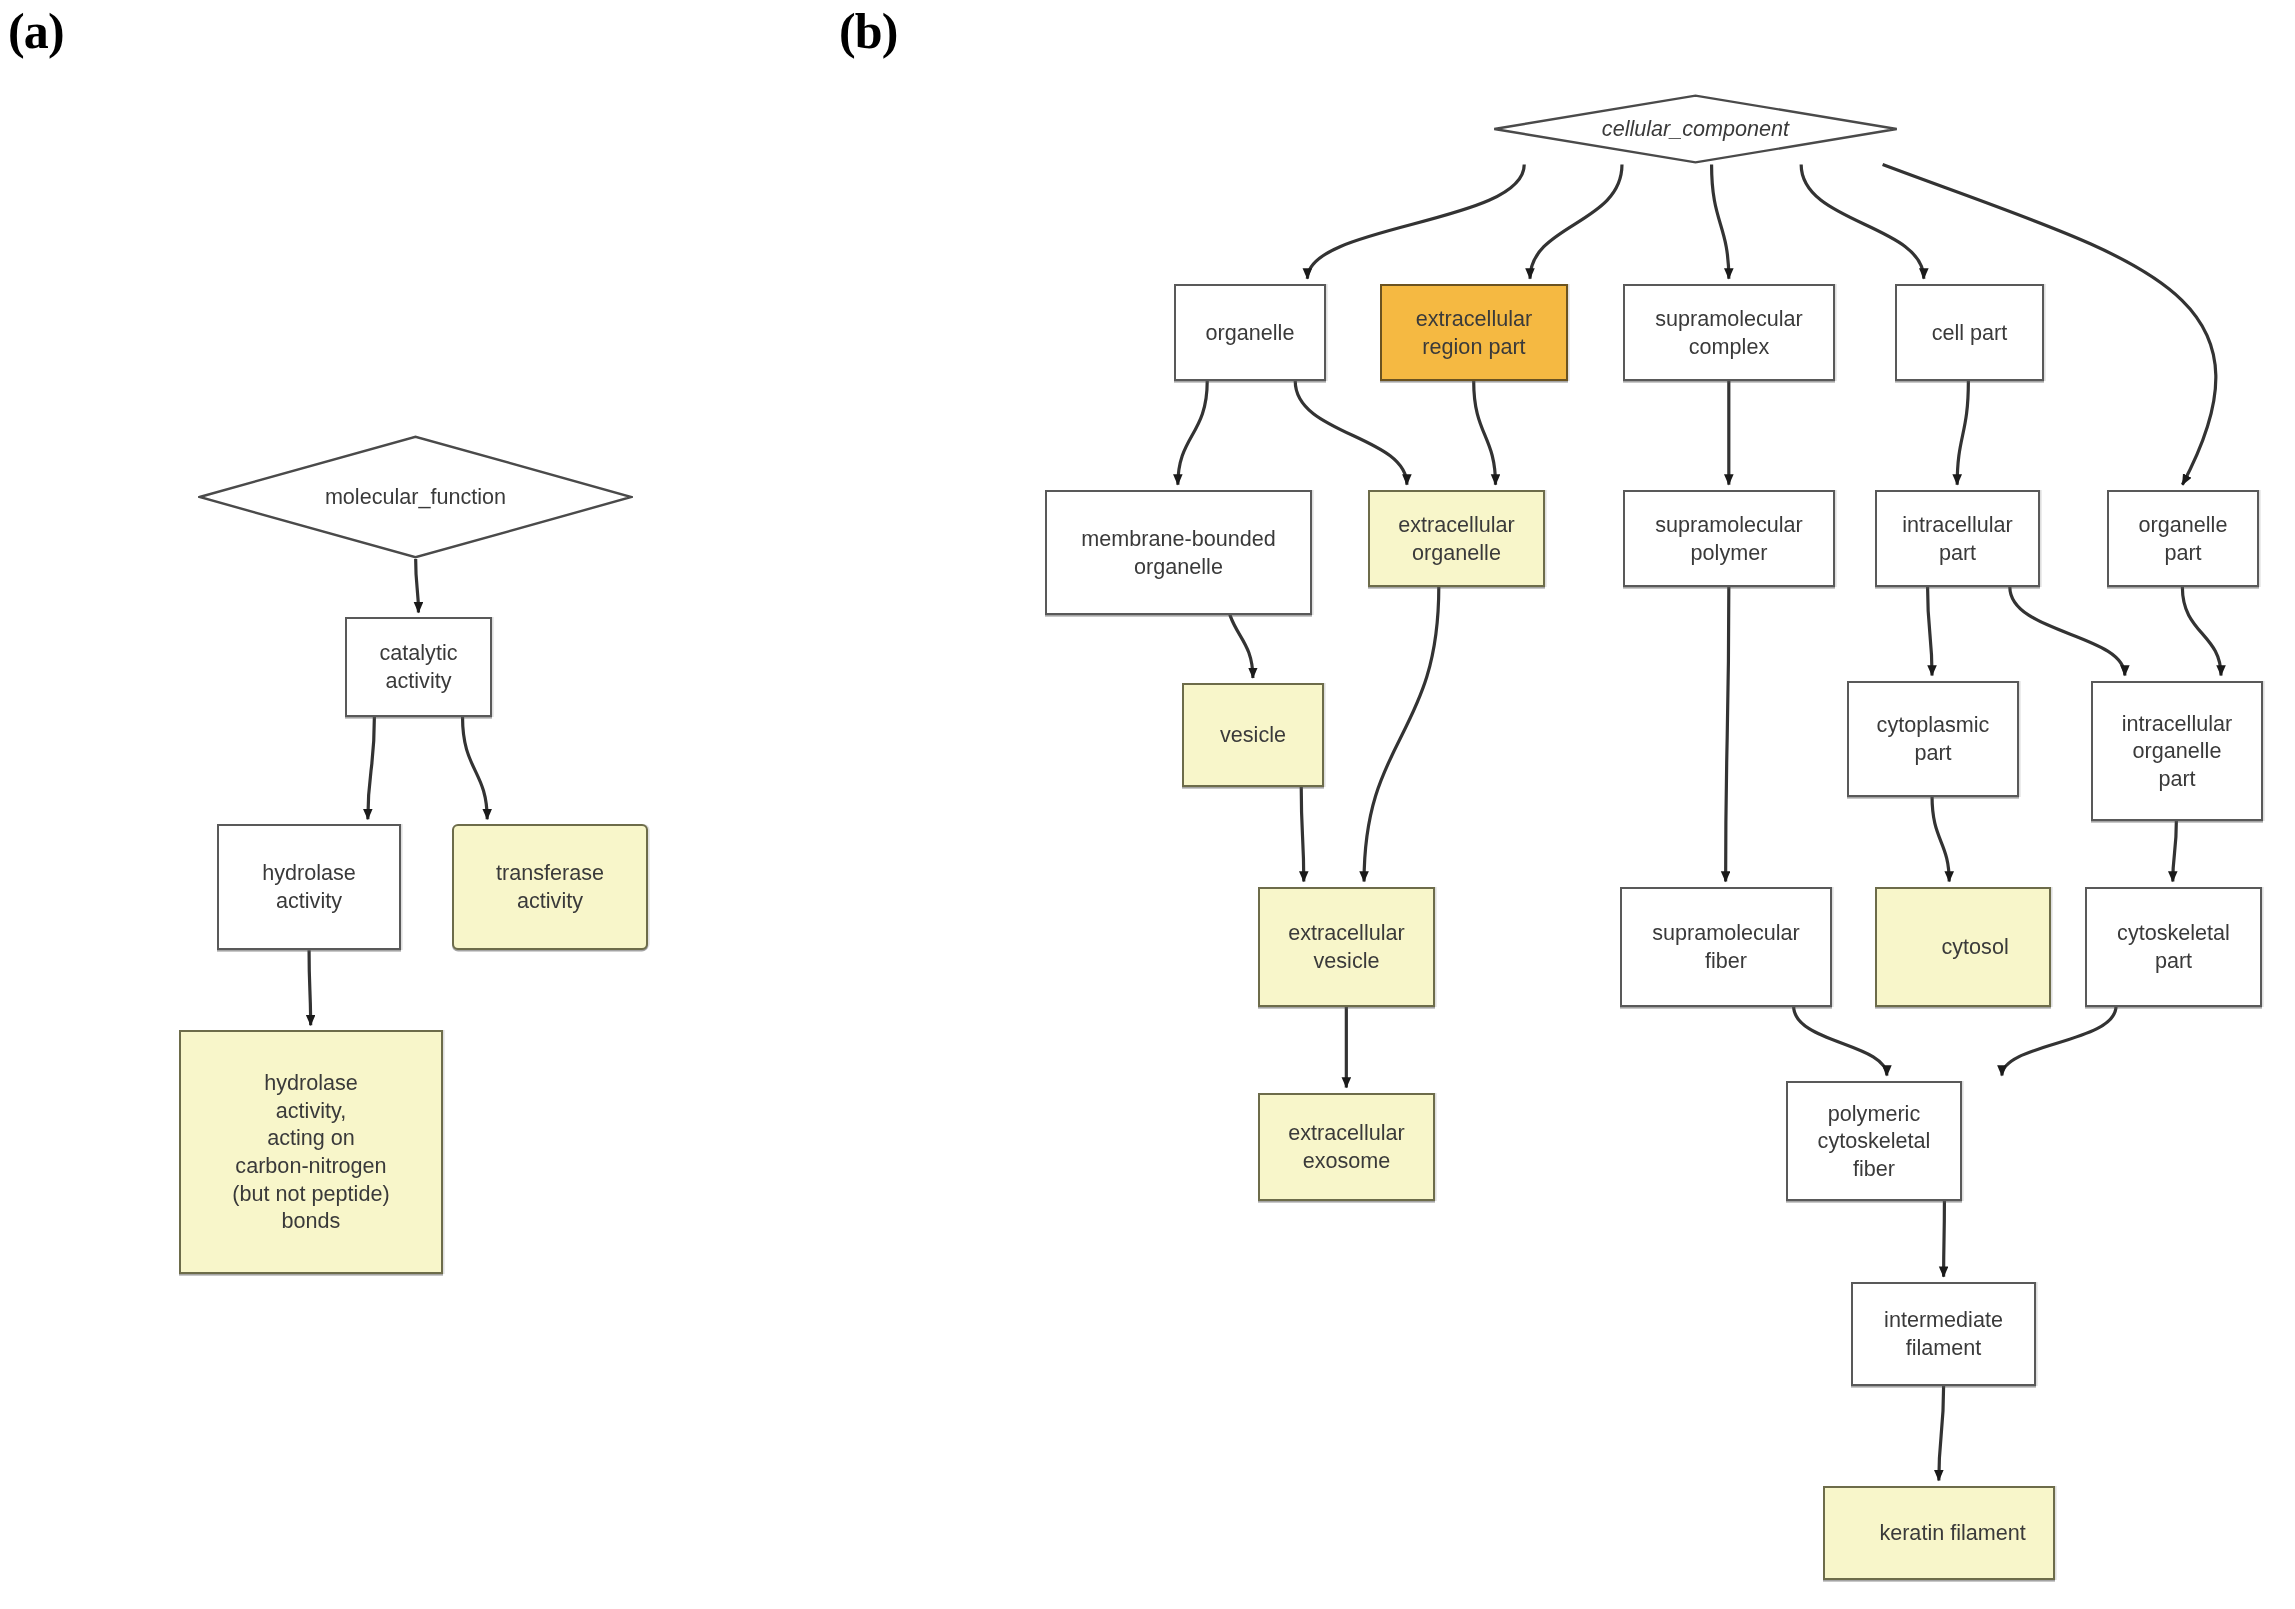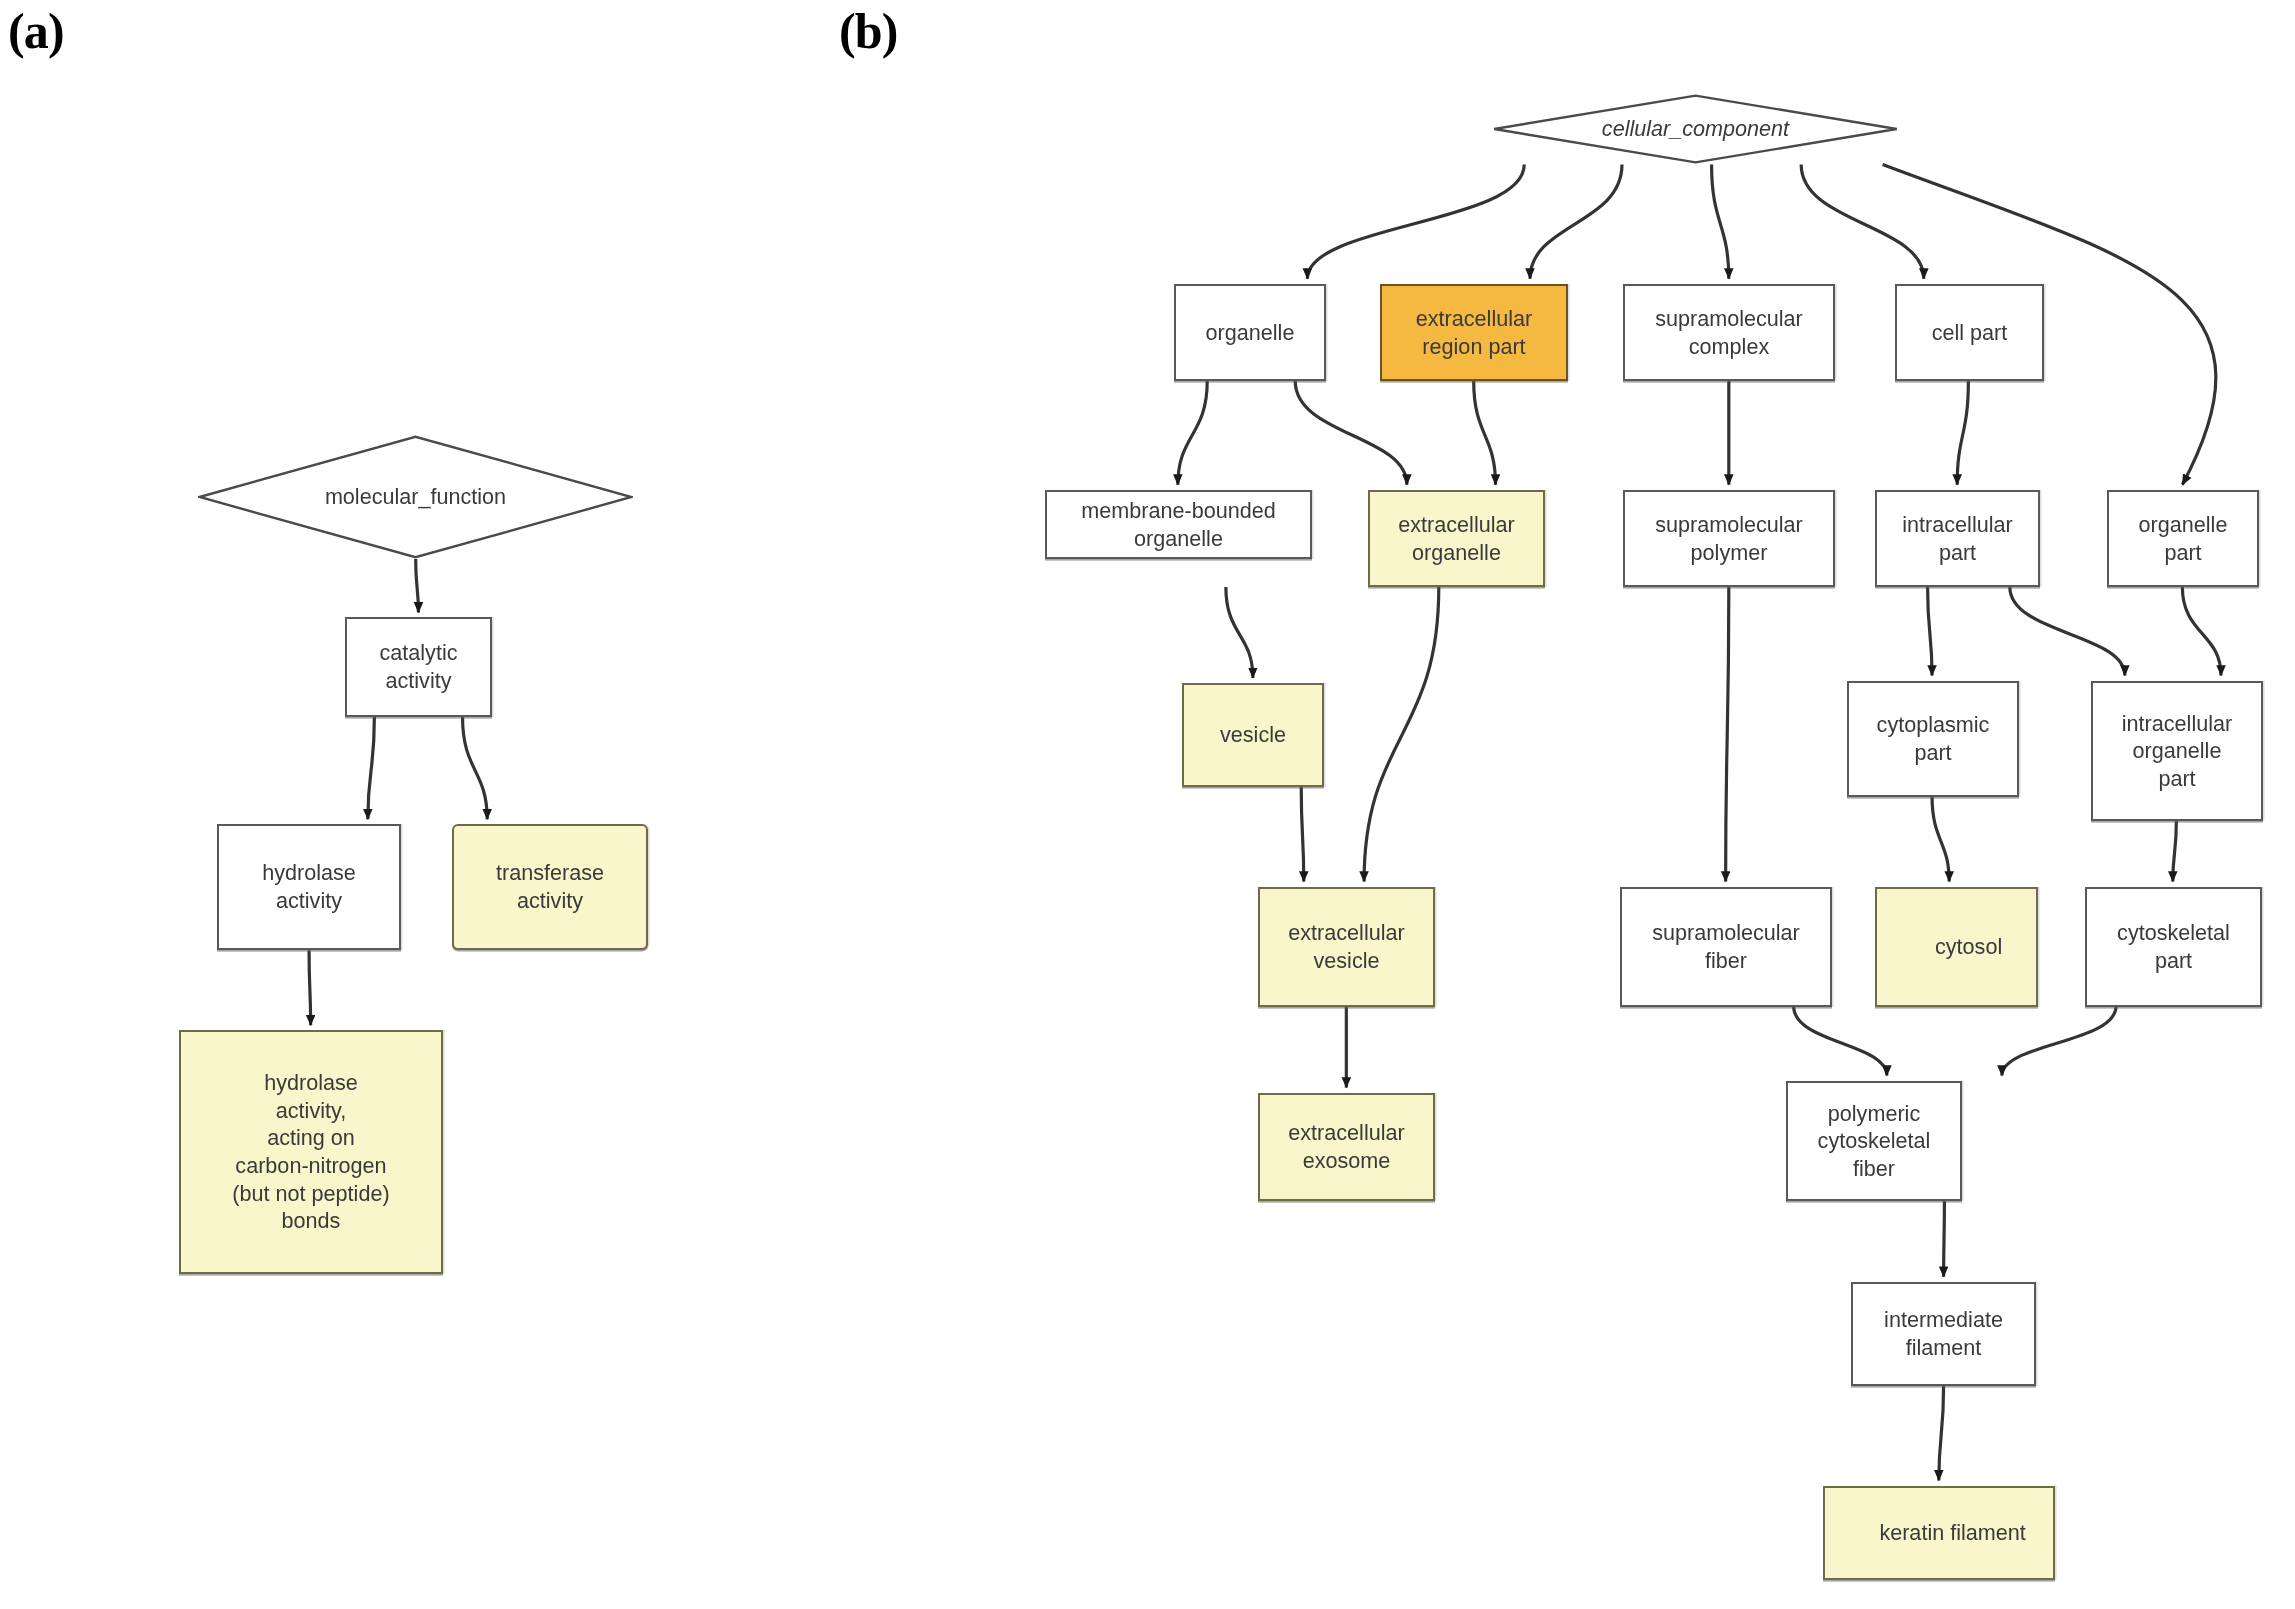--- a/index.html
+++ b/index.html
@@ -134,7 +134,7 @@
       <div class="node" style="left: 1895px; top: 284px; width: 149px; height: 97px;">
         <span>cell part</span>
       </div>
-      <div class="node" style="left: 1045px; top: 490px; width: 267px; height: 69px;">
+      <div class="node" style="left: 1045px; top: 490px; width: 267px; height: 125px;">
         <span>membrane-bounded
 organelle</span>
       </div>

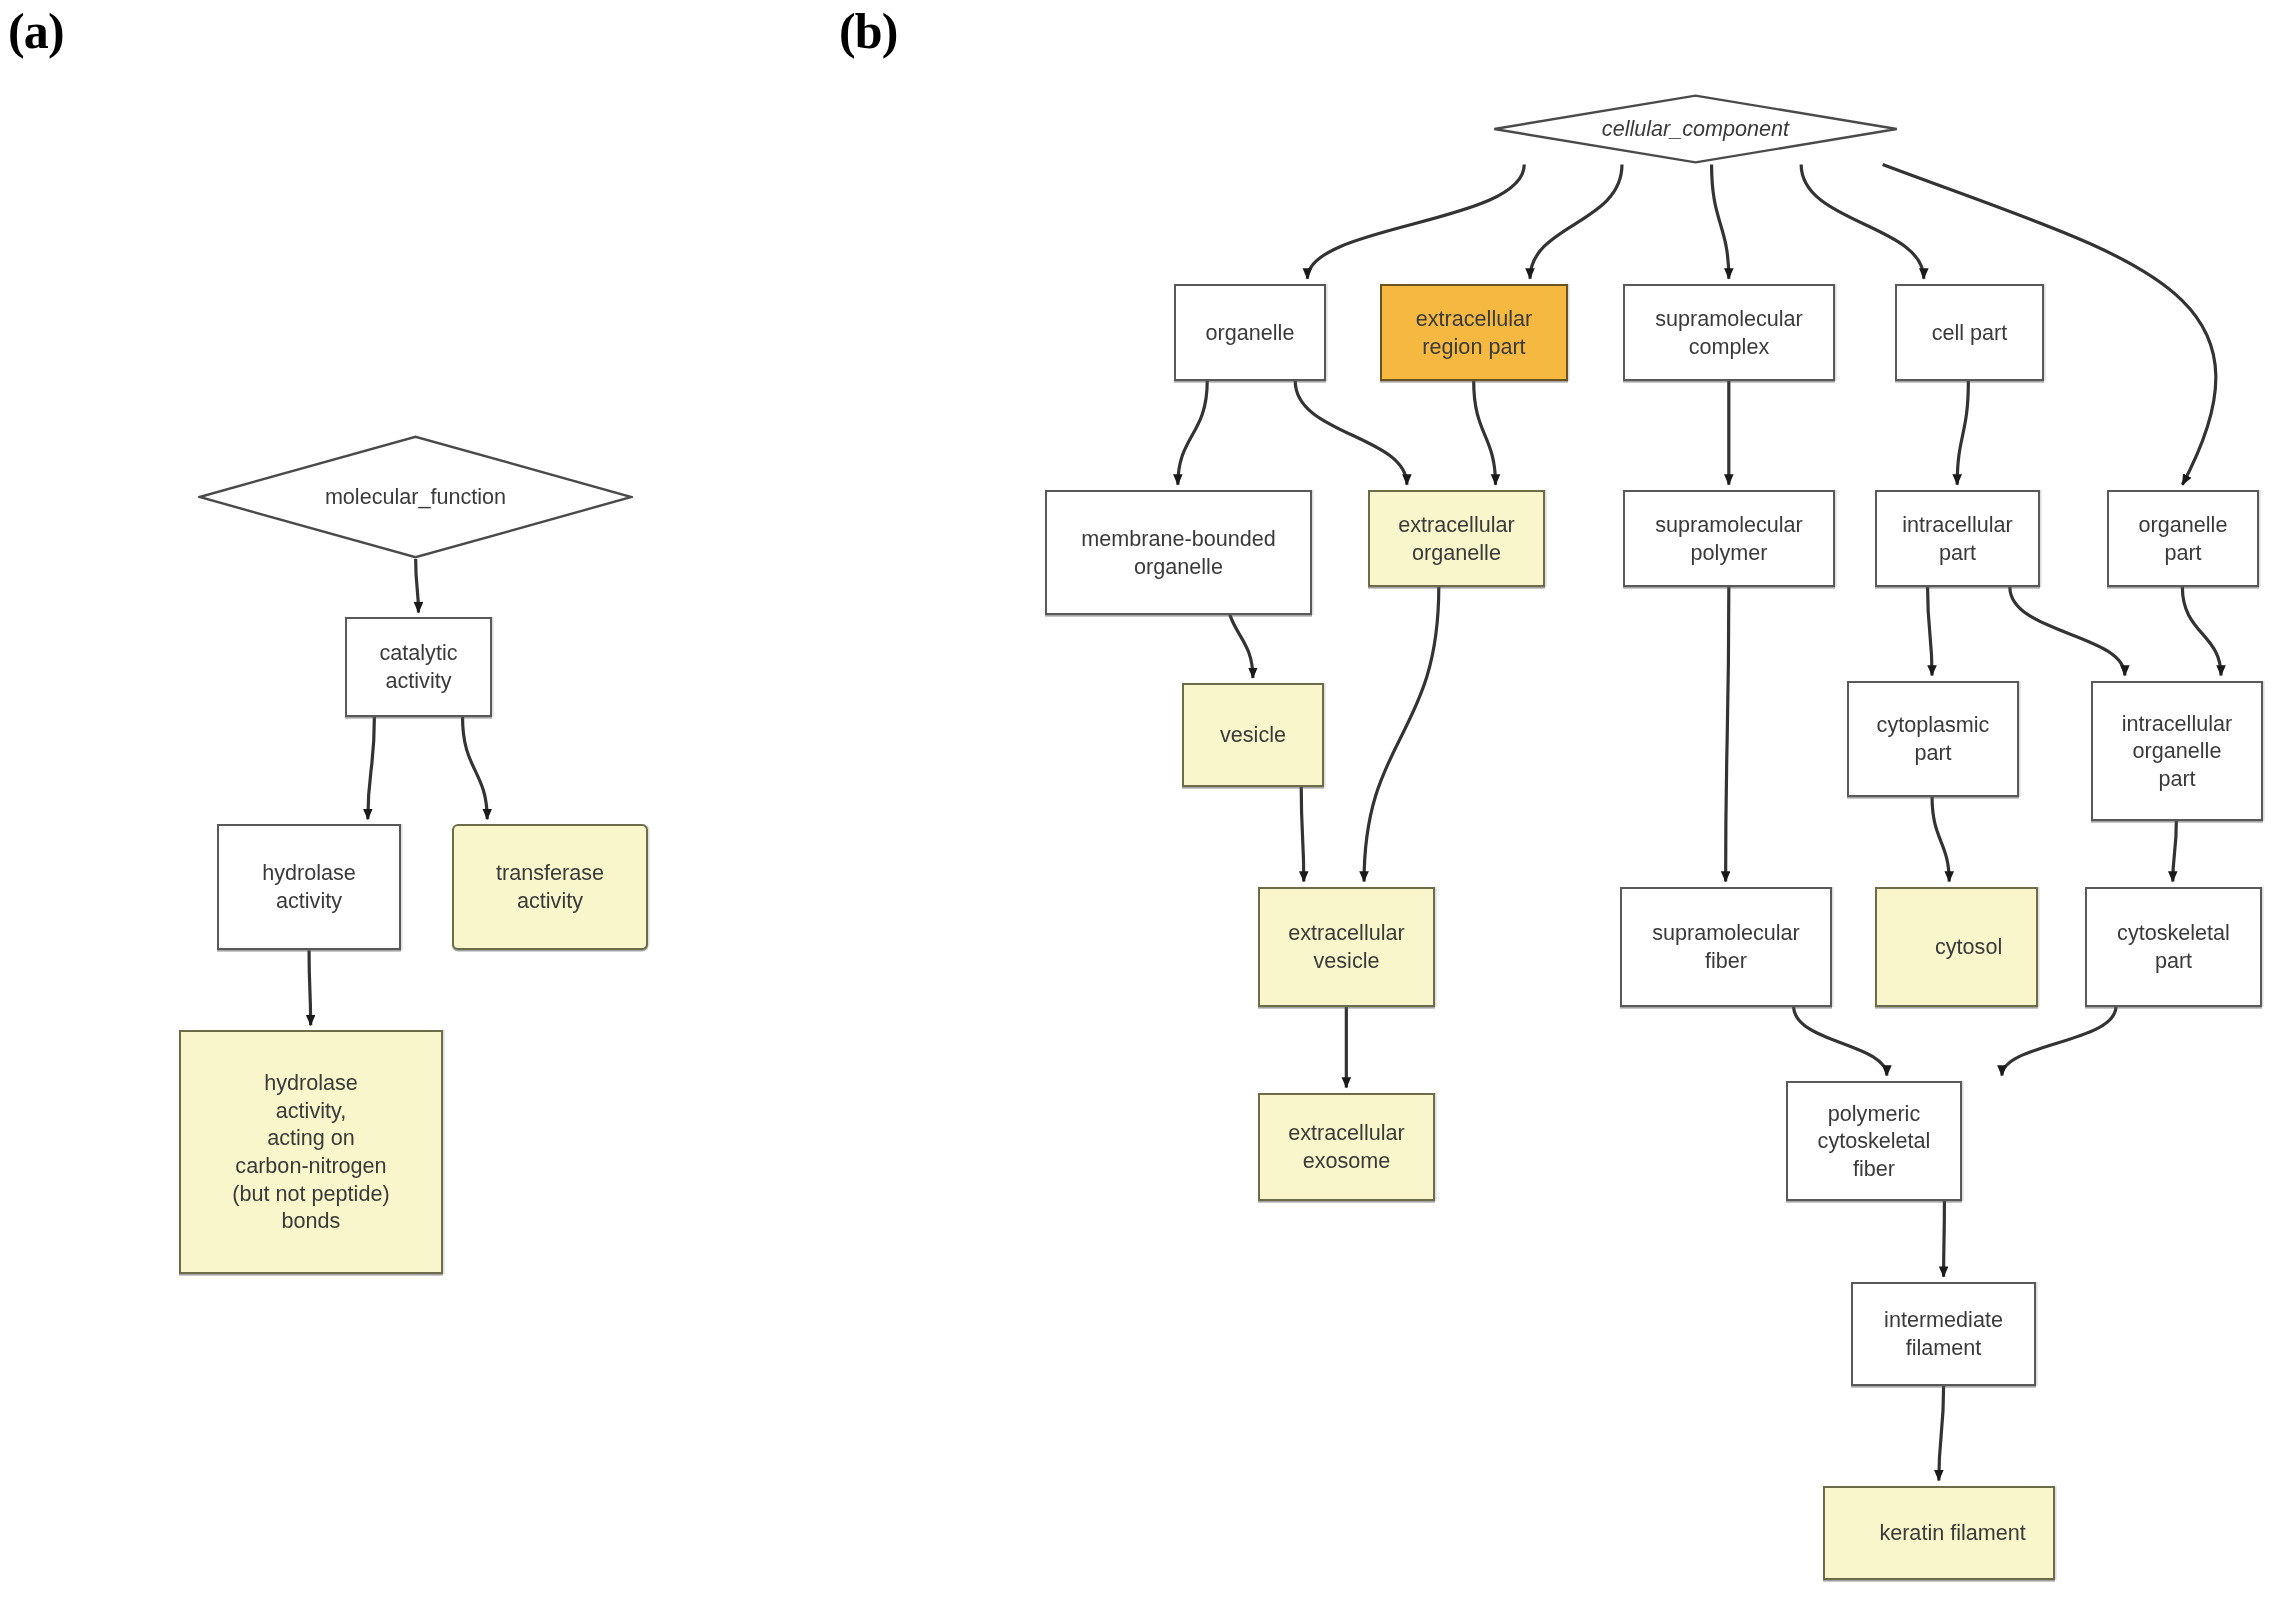--- a/index.html
+++ b/index.html
@@ -174,7 +174,7 @@
         <span>supramolecular
 fiber</span>
       </div>
-      <div class="node yellow" style="left: 1875px; top: 887px; width: 163px; height: 120px; padding-left: 29px;">
+      <div class="node yellow" style="left: 1875px; top: 887px; width: 176px; height: 120px; padding-left: 29px;">
         <span>cytosol</span>
       </div>
       <div class="node" style="left: 2085px; top: 887px; width: 177px; height: 120px;">

